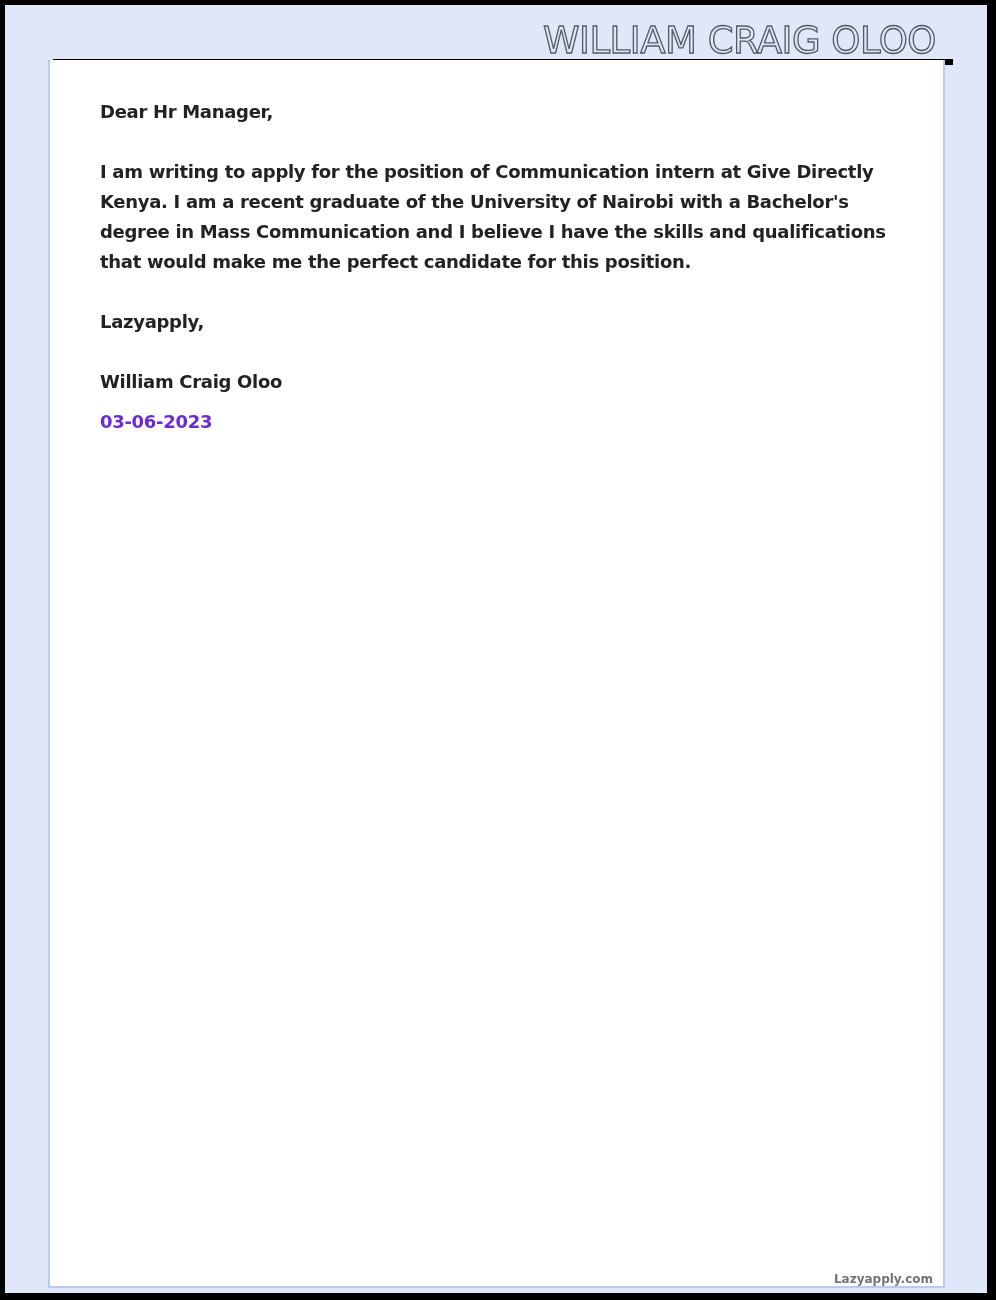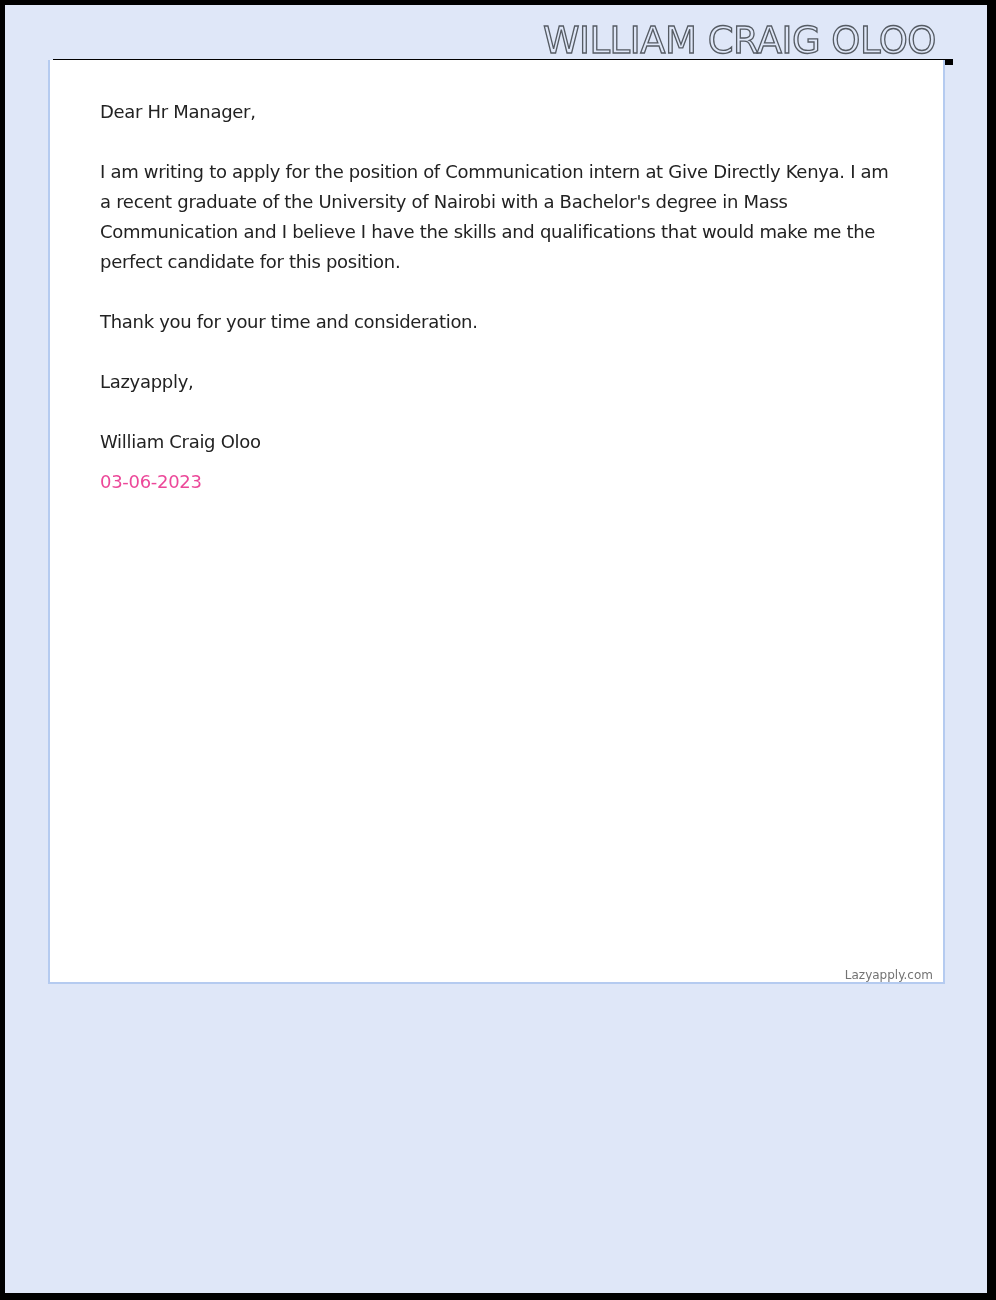--- a/index.html
+++ b/index.html
@@ -36,12 +36,13 @@
   .page {
     position: absolute;
     left: 48px; top: 60px;
-    width: 897px; height: 924px;
+    width: 897px; height: 1228px;
     background: #fff;
     border-left: 2px solid #b5cbf0;
     border-right: 2px solid #b5cbf0;
     border-bottom: 2px solid #b5cbf0;
     box-sizing: border-box;
+    font-weight: bold;
   }
   .letter {
     position: absolute;

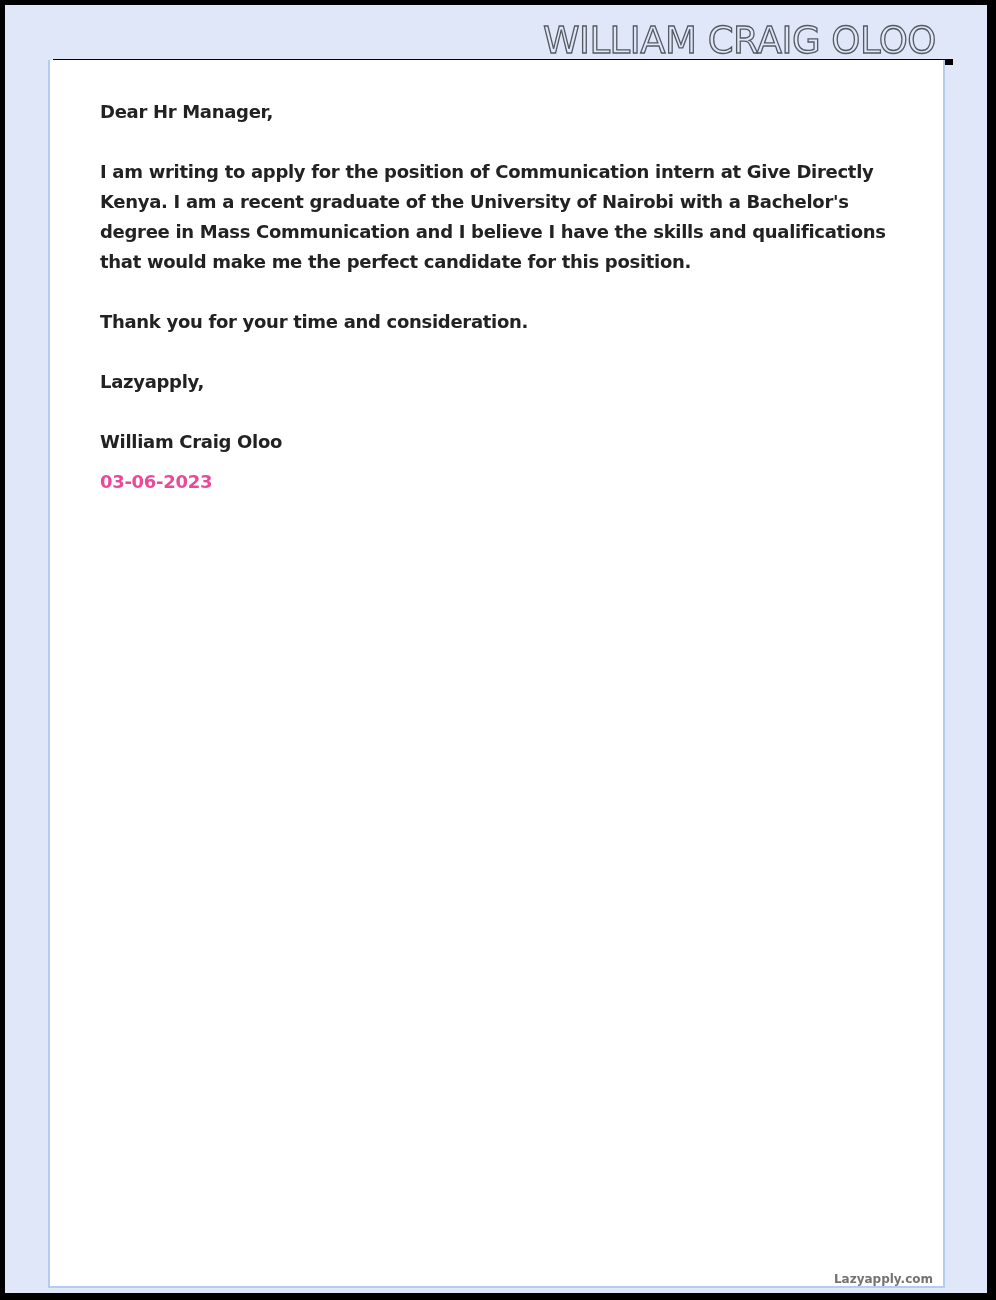--- a/index.html
+++ b/index.html
@@ -75,7 +75,6 @@
   <div class="letter">
     <p>Dear Hr Manager,</p>
     <p>I am writing to apply for the position of Communication intern at Give Directly Kenya. I am a recent graduate of the University of Nairobi with a Bachelor's degree in Mass Communication and I believe I have the skills and qualifications that would make me the perfect candidate for this position.</p>
-    <p>Thank you for your time and consideration.</p>
     <p>Lazyapply,</p>
     <p class="sig">William Craig Oloo</p>
     <p class="date">03-06-2023</p>

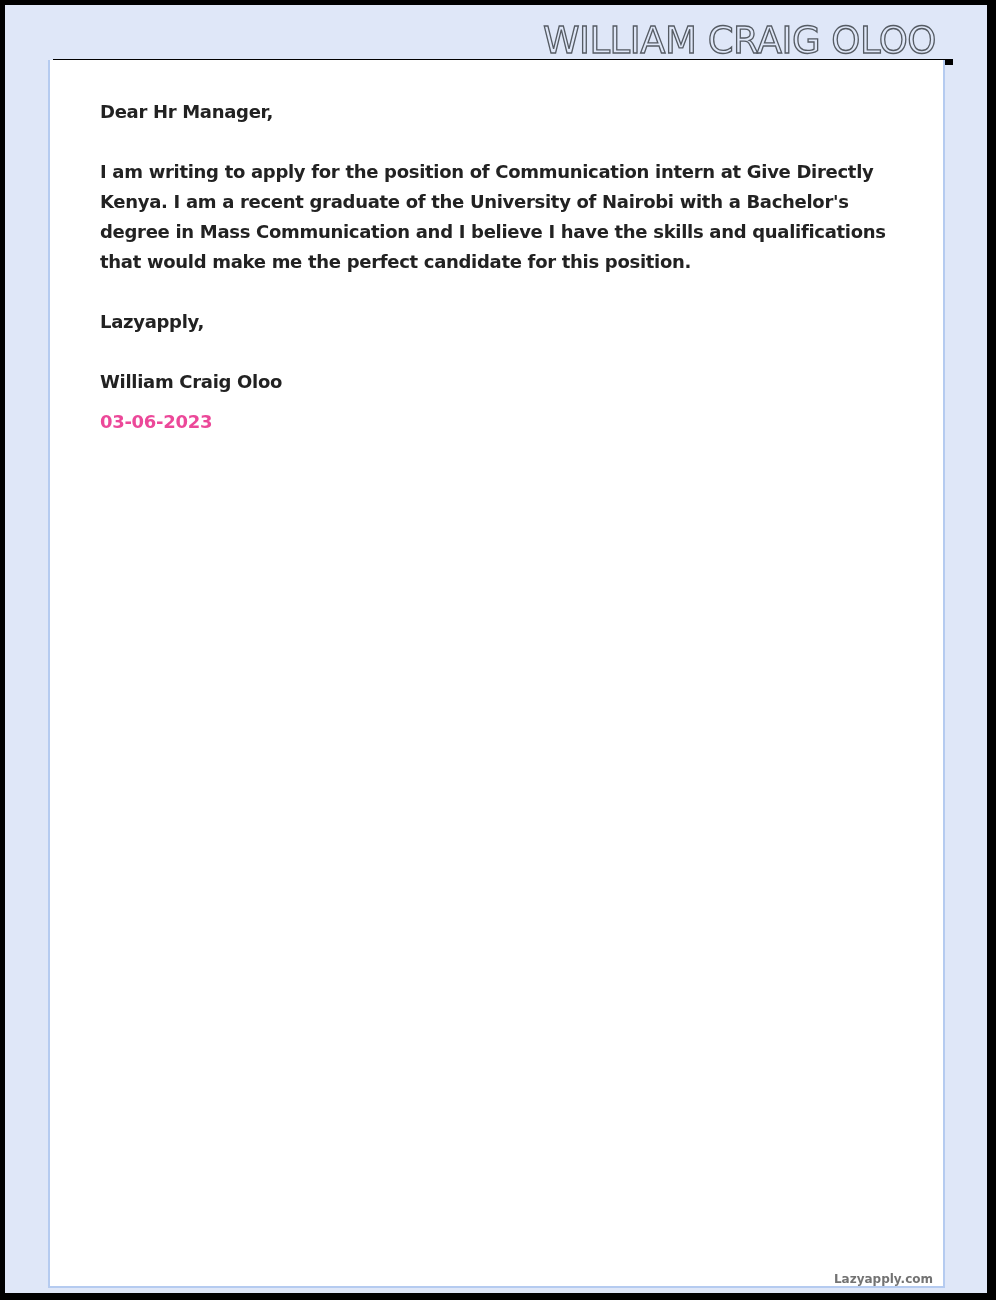--- a/index.html
+++ b/index.html
@@ -55,7 +55,7 @@
   }
   .letter p { margin: 0 0 30px 0; }
   .letter p.sig { margin-bottom: 10px; }
-  .date { color: #ec4899; margin: 0; }
+  .date { color: #6d28d9; margin: 0; }
   .footer {
     position: absolute;
     right: 10px; bottom: 0px;

